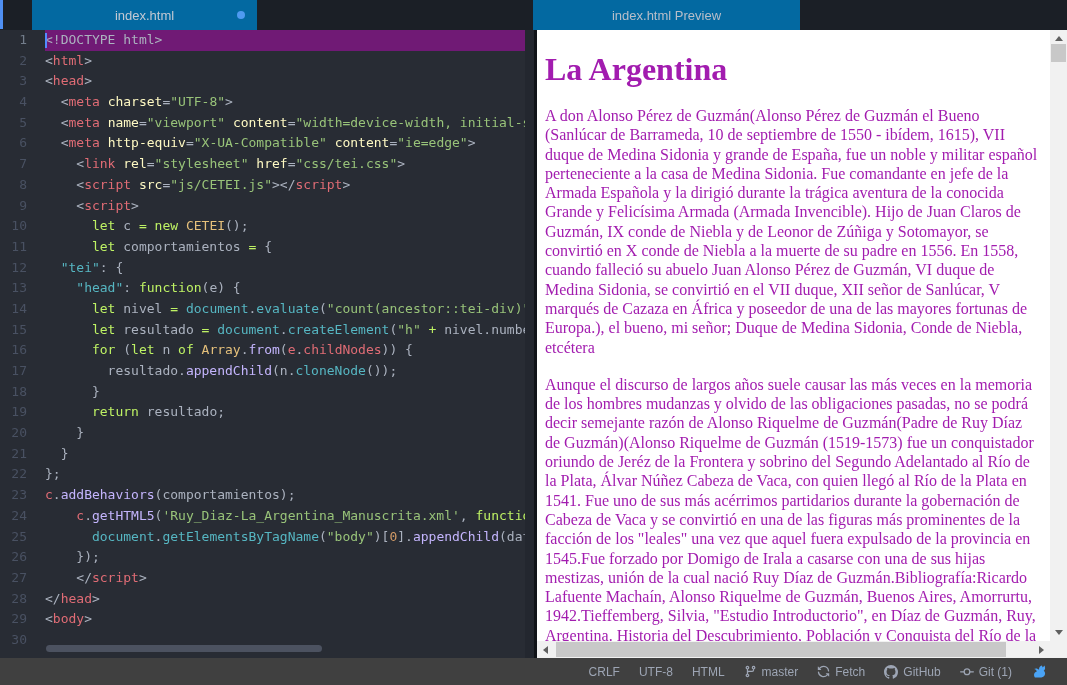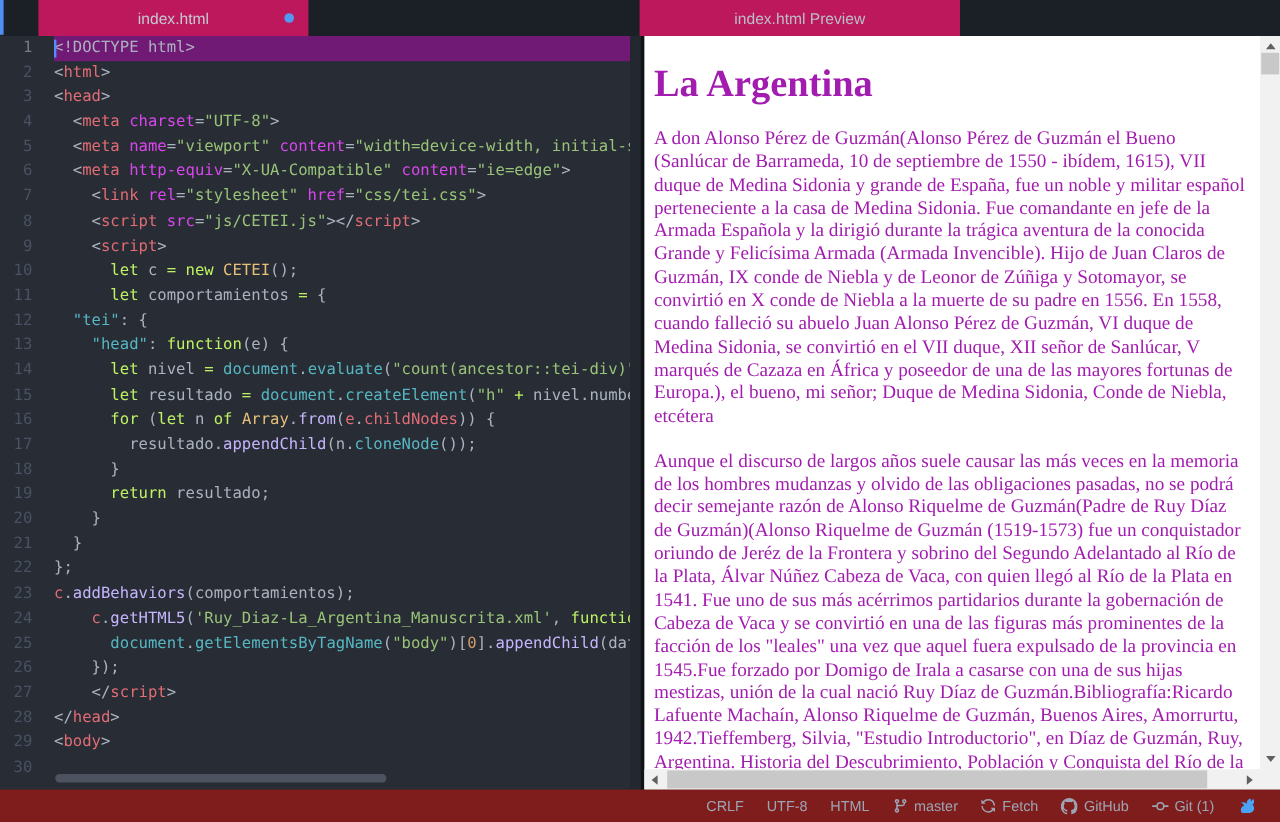--- a/index.html
+++ b/index.html
@@ -9,7 +9,7 @@
   
   .tabbar{position:absolute;left:0;top:0;width:1067px;height:30px;background:#1b1f26;}
   .pane-marker{position:absolute;left:0;top:0;width:3px;height:29px;background:#4f8ff2;}
-  .tab{position:absolute;top:0;height:30px;background:#be185d;color:#c3c9d3;
+  .tab{position:absolute;top:0;height:30px;background:#0369a1;color:#c3c9d3;
        font-size:13px;display:flex;align-items:center;justify-content:center;}
   .tab-editor{left:32px;width:225px;}
   .tab-preview{left:533px;width:267px;color:#b8bec9;justify-content:center;}

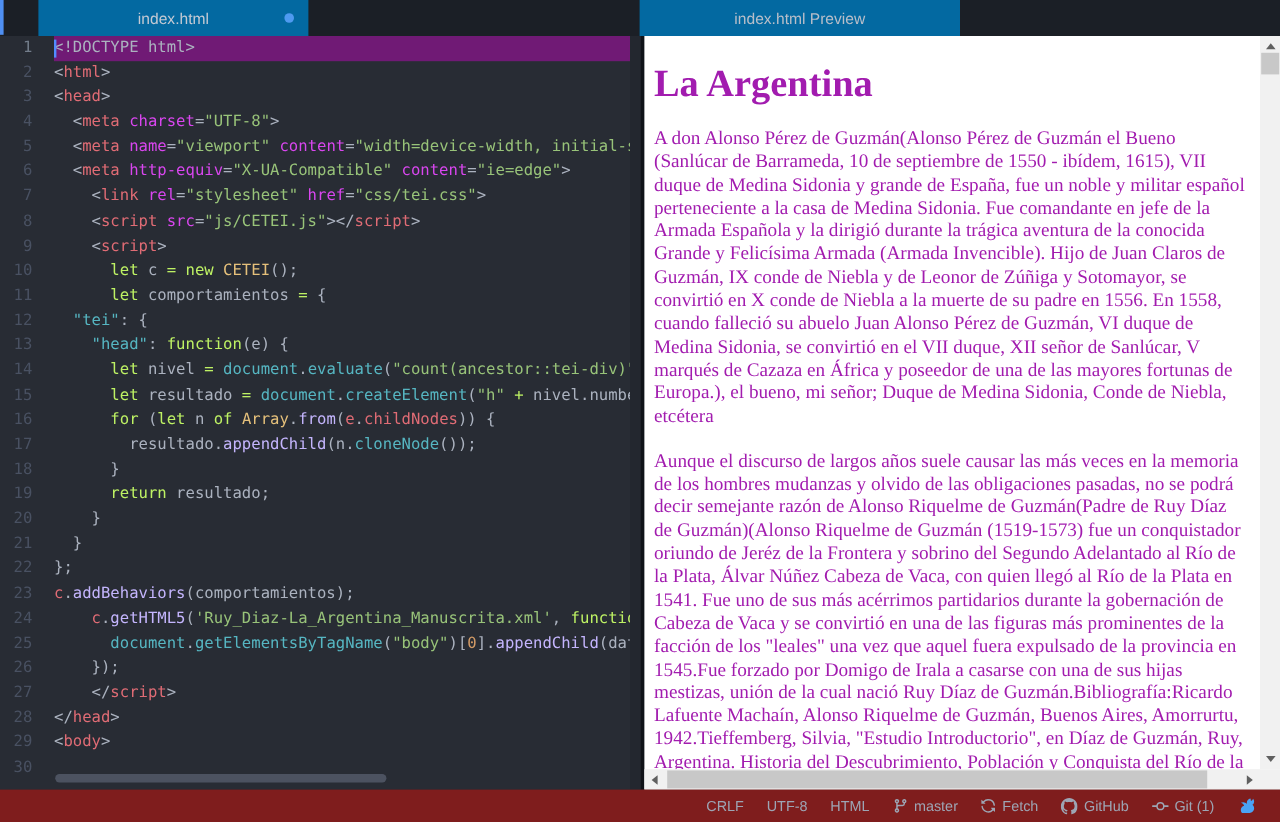--- a/index.html
+++ b/index.html
@@ -25,7 +25,7 @@
   .code-text{flex:1;white-space:pre;position:relative;overflow:hidden;color:#abb2bf;}
   .code-row.active .code-text{background:#701a75;}
   .cursor{position:absolute;left:0;top:3px;width:2px;height:15px;background:#528bff;}
-  .c-p{color:#abb2bf}.c-tag{color:#e06c75}.c-attr{color:#d946ef}.c-str{color:#98c379}
+  .c-p{color:#abb2bf}.c-tag{color:#e06c75}.c-attr{color:#fef9c3}.c-str{color:#98c379}
   .c-kw{color:#bef264}.c-cls{color:#e5c07b}.c-fn{color:#c4b5fd}.c-sup{color:#56b6c2}
   .c-num{color:#d19a66}.c-red{color:#e06c75}
   .editor-hthumb{position:absolute;left:46px;top:615px;width:276px;height:7px;border-radius:4px;background:#4c5260;}

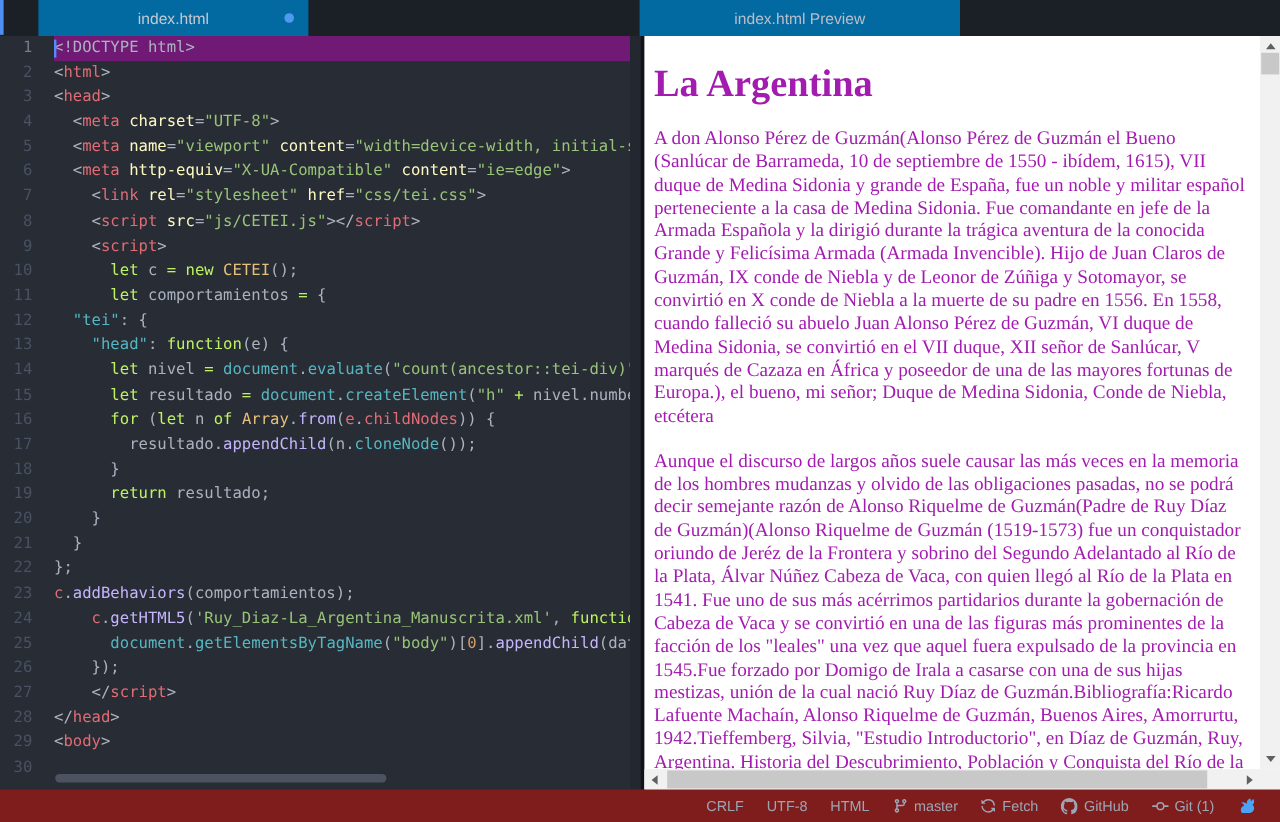--- a/index.html
+++ b/index.html
@@ -55,7 +55,7 @@
   .hsb-thumb{position:absolute;left:19px;top:1px;width:450px;height:15px;background:#c8c8c8;}
 
   
-  .statusbar{position:absolute;left:0;top:658px;width:1067px;height:27px;background:#7f1d1d;
+  .statusbar{position:absolute;left:0;top:658px;width:1067px;height:27px;background:#404040;
              display:flex;align-items:center;justify-content:flex-end;gap:19px;
              box-sizing:border-box;padding-right:20px;font-size:12px;color:#9da5b4;}
   .sb-item{display:flex;align-items:center;gap:5px;white-space:nowrap;cursor:default;}

